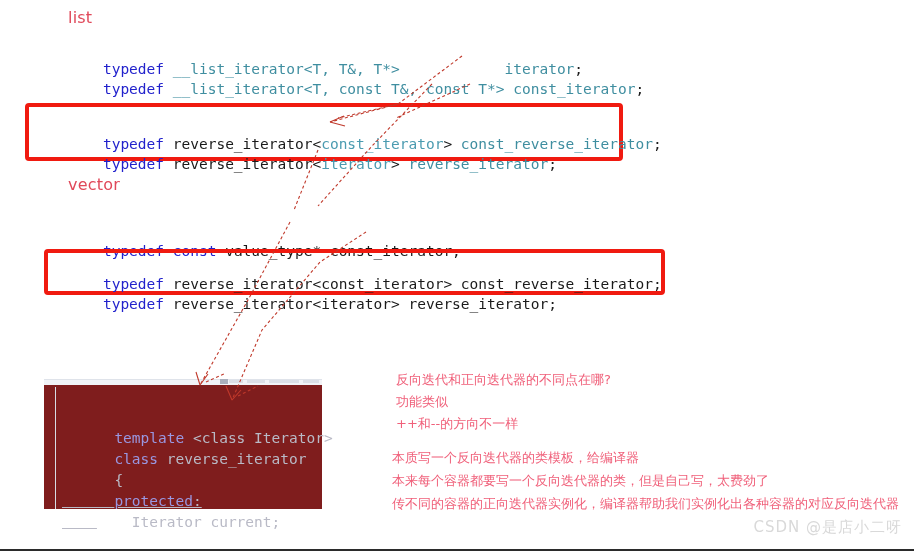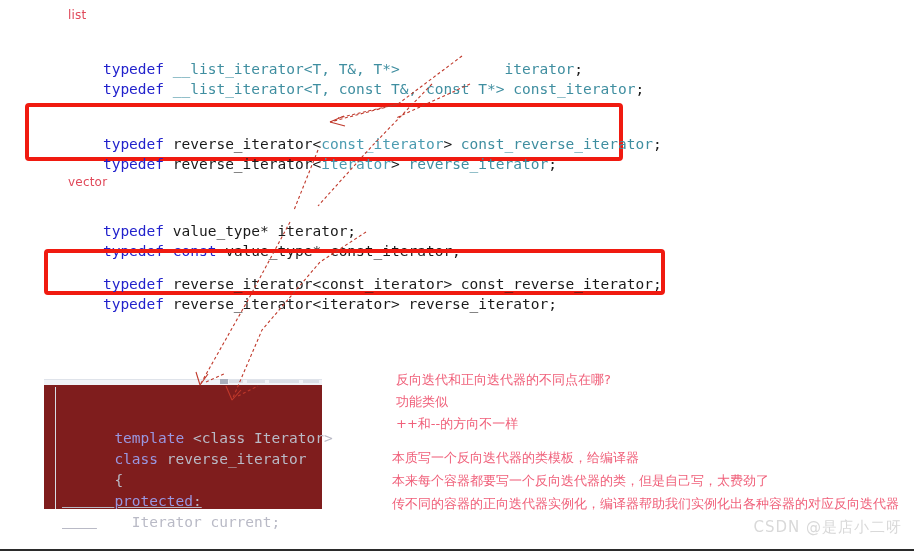--- a/index.html
+++ b/index.html
@@ -28,7 +28,7 @@
   .sec-label {
     position: absolute;
     font-family: "DejaVu Sans", sans-serif;
-    font-size: 12px;
+    font-size: 16px;
     font-weight: 400;
     color: #e0495a;
     letter-spacing: 0.2px;

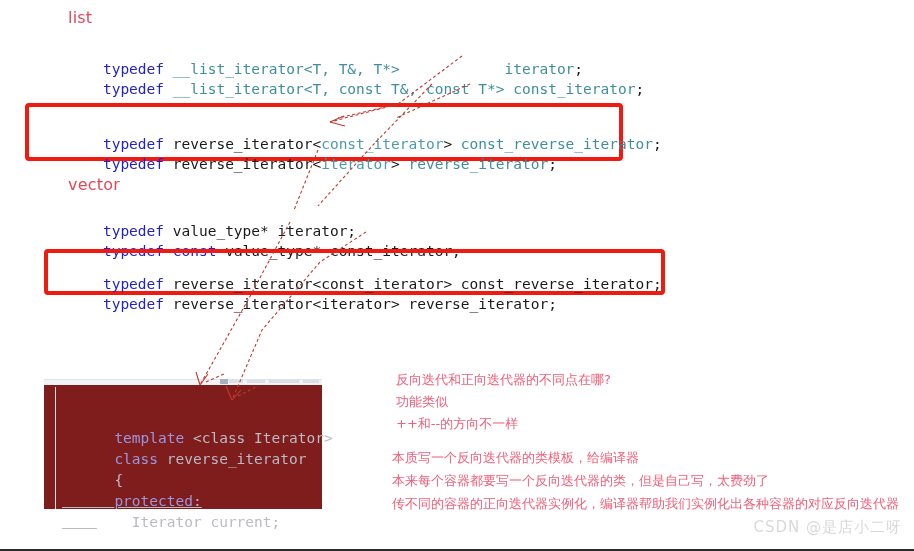--- a/index.html
+++ b/index.html
@@ -185,9 +185,6 @@
 
   <div class="sec-label vector">vector</div>
 
-  <div class="code-line" style="left:68px; top:201px;">
-    <span class="kw">typedef</span><span class="plain"> value_type* iterator;</span>
-  </div>
 
   <div class="code-line" style="left:68px; top:221px;">
     <span class="kw">typedef</span><span class="kw"> const</span><span class="plain"> value_type* const_iterator;</span>

